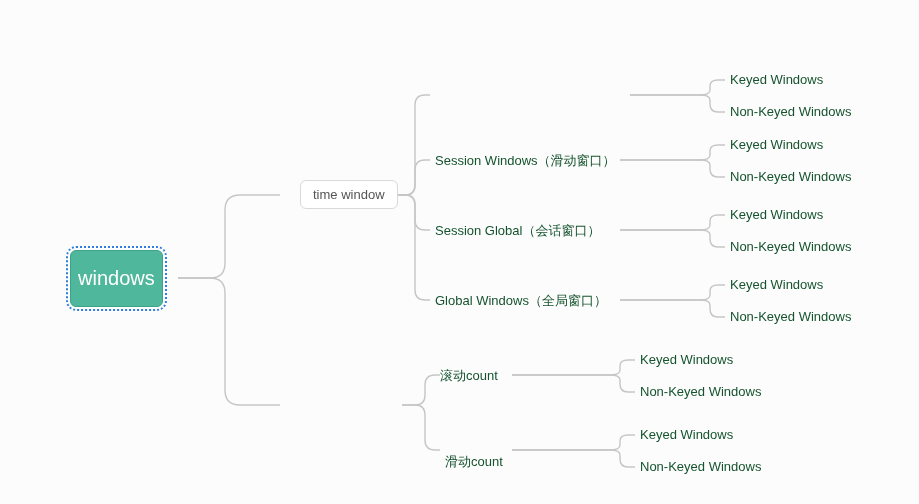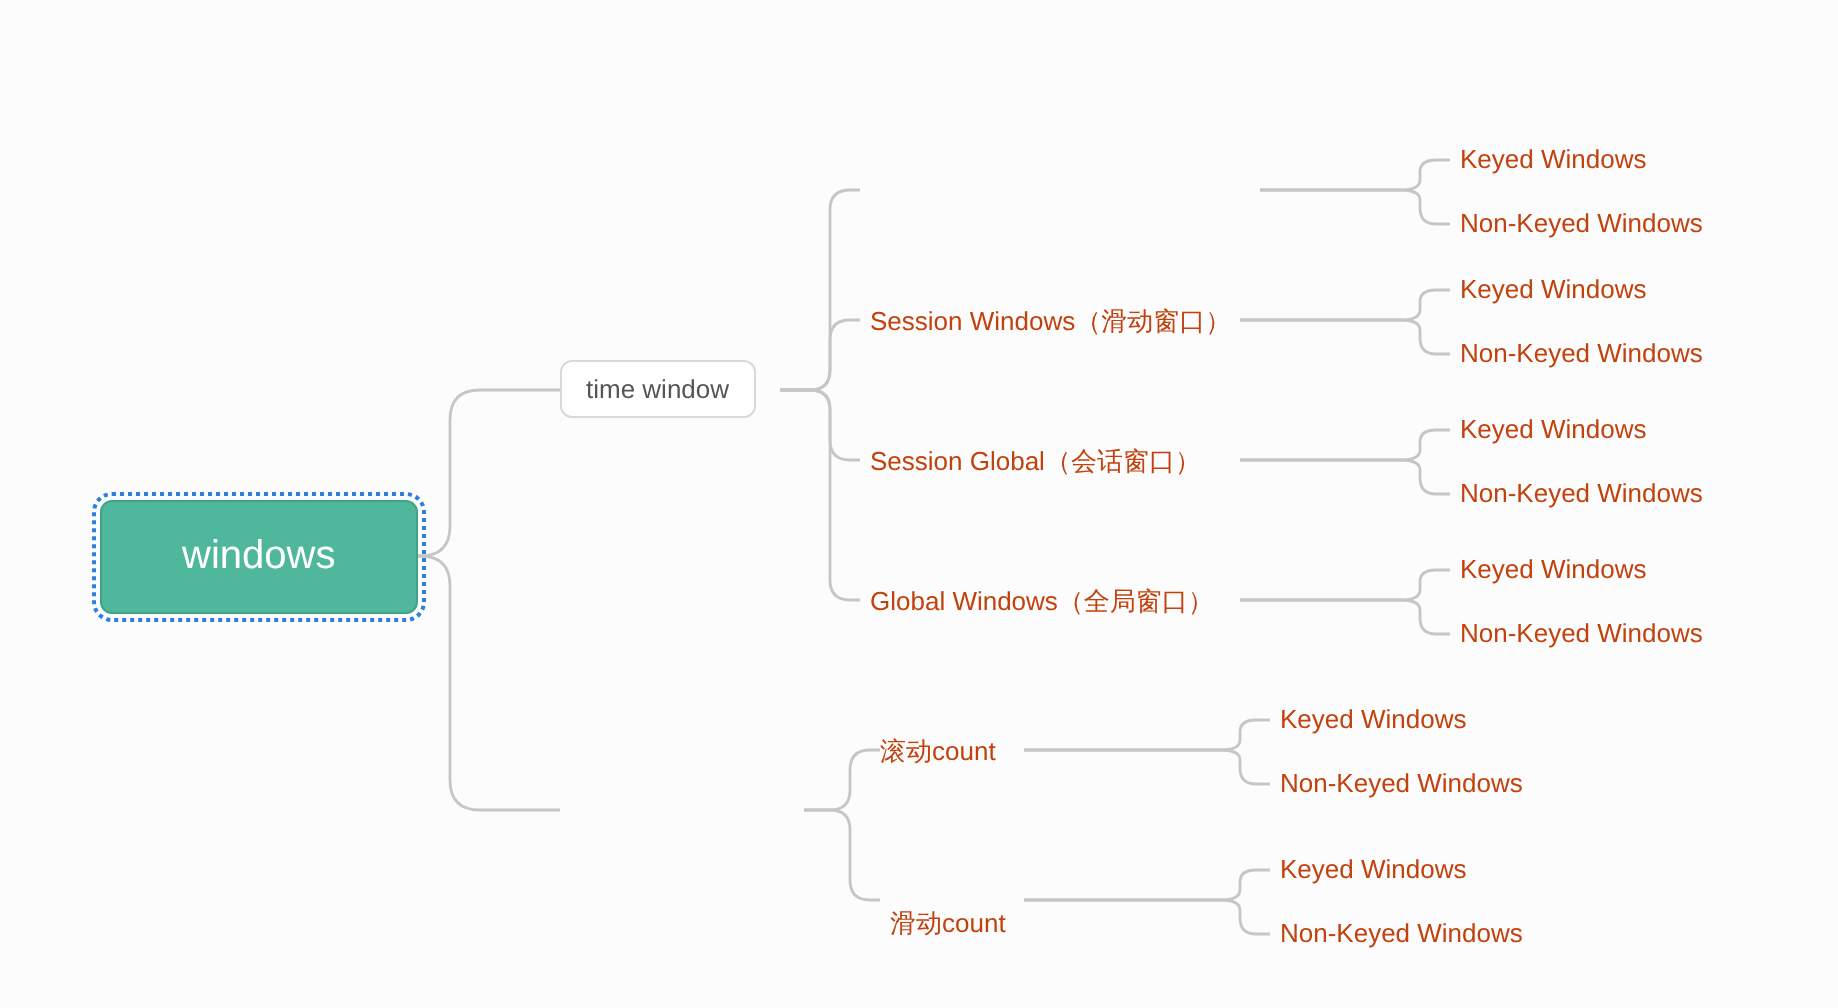--- a/index.html
+++ b/index.html
@@ -45,7 +45,7 @@
   .leaf {
     position: absolute;
     white-space: nowrap;
-    color: #c2410c;
+    color: #14532d;
   }
   svg.connectors {
     position: absolute;

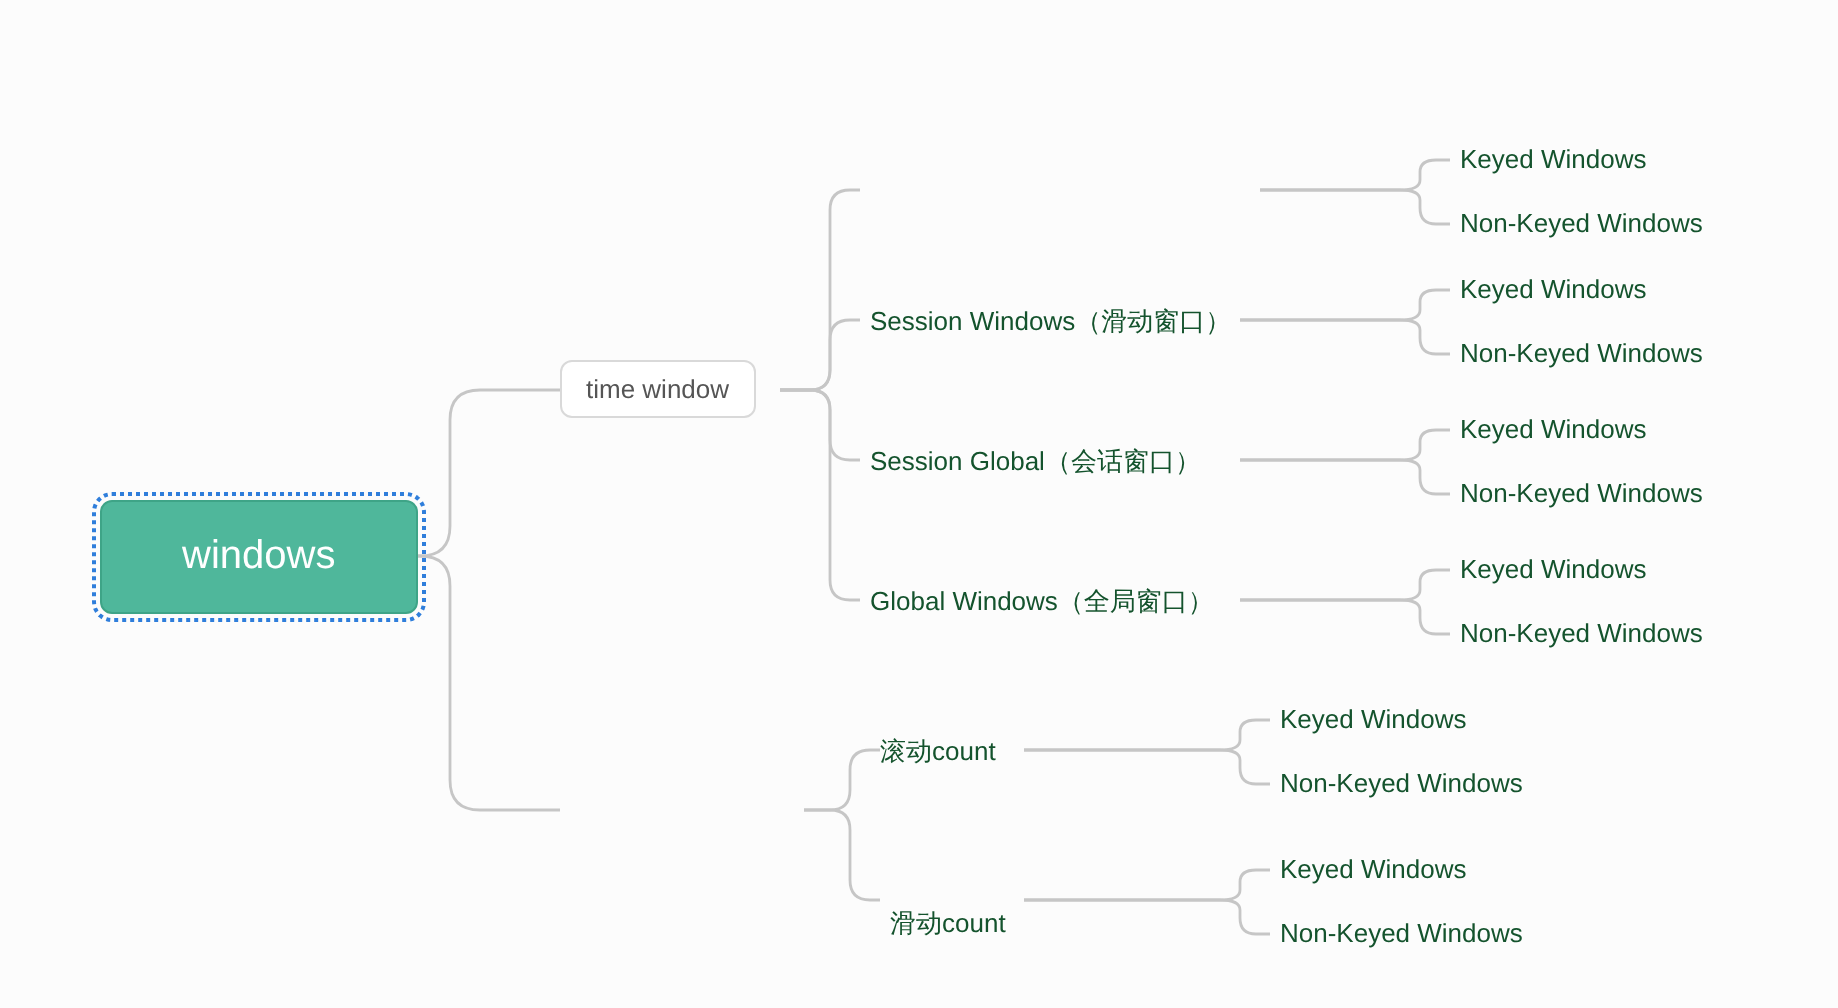--- a/index.html
+++ b/index.html
@@ -31,6 +31,7 @@
     background: #fff;
     padding: 6px 12px;
     white-space: nowrap;
+    margin-left: 20px;
   }
   .root {
     background: #4fb79b;

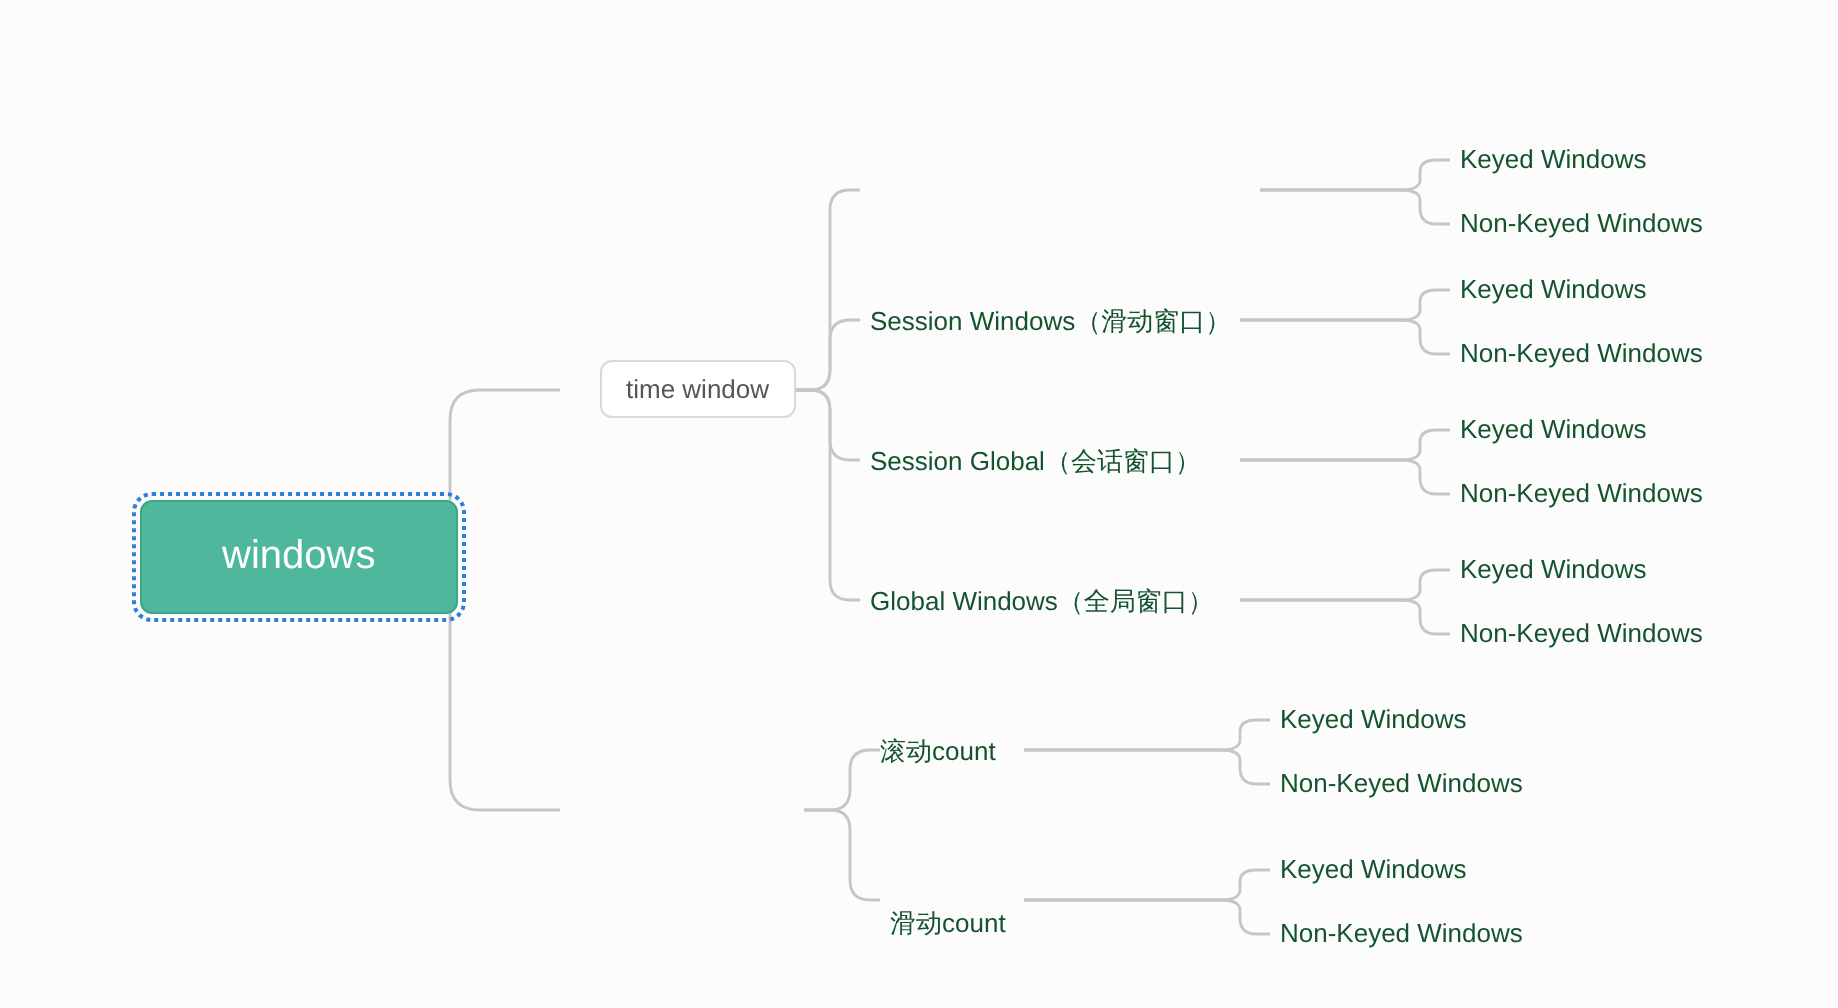--- a/index.html
+++ b/index.html
@@ -40,7 +40,7 @@
     outline: 2px dotted #2f7edb;
     outline-offset: 2px;
     font-size: 20px;
-    padding: 16px 40px;
+    padding: 16px 7px;
     border-radius: 6px;
   }
   .leaf {

